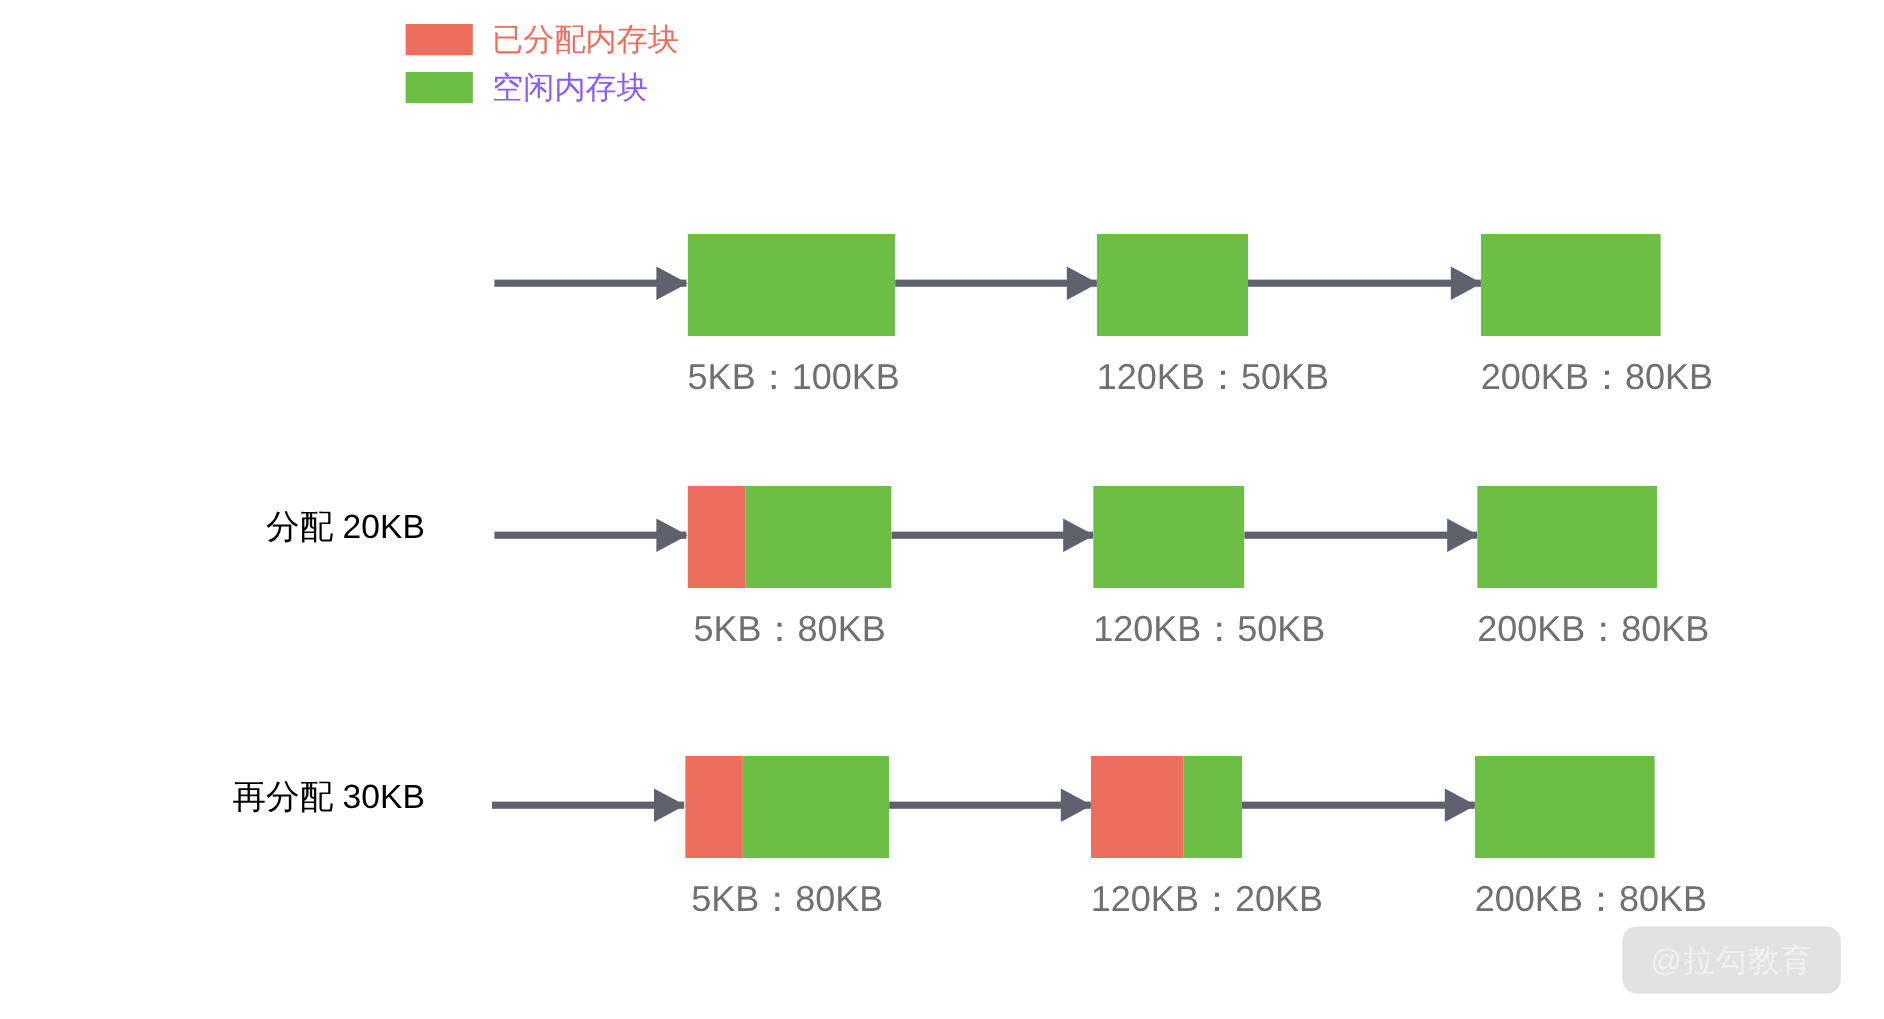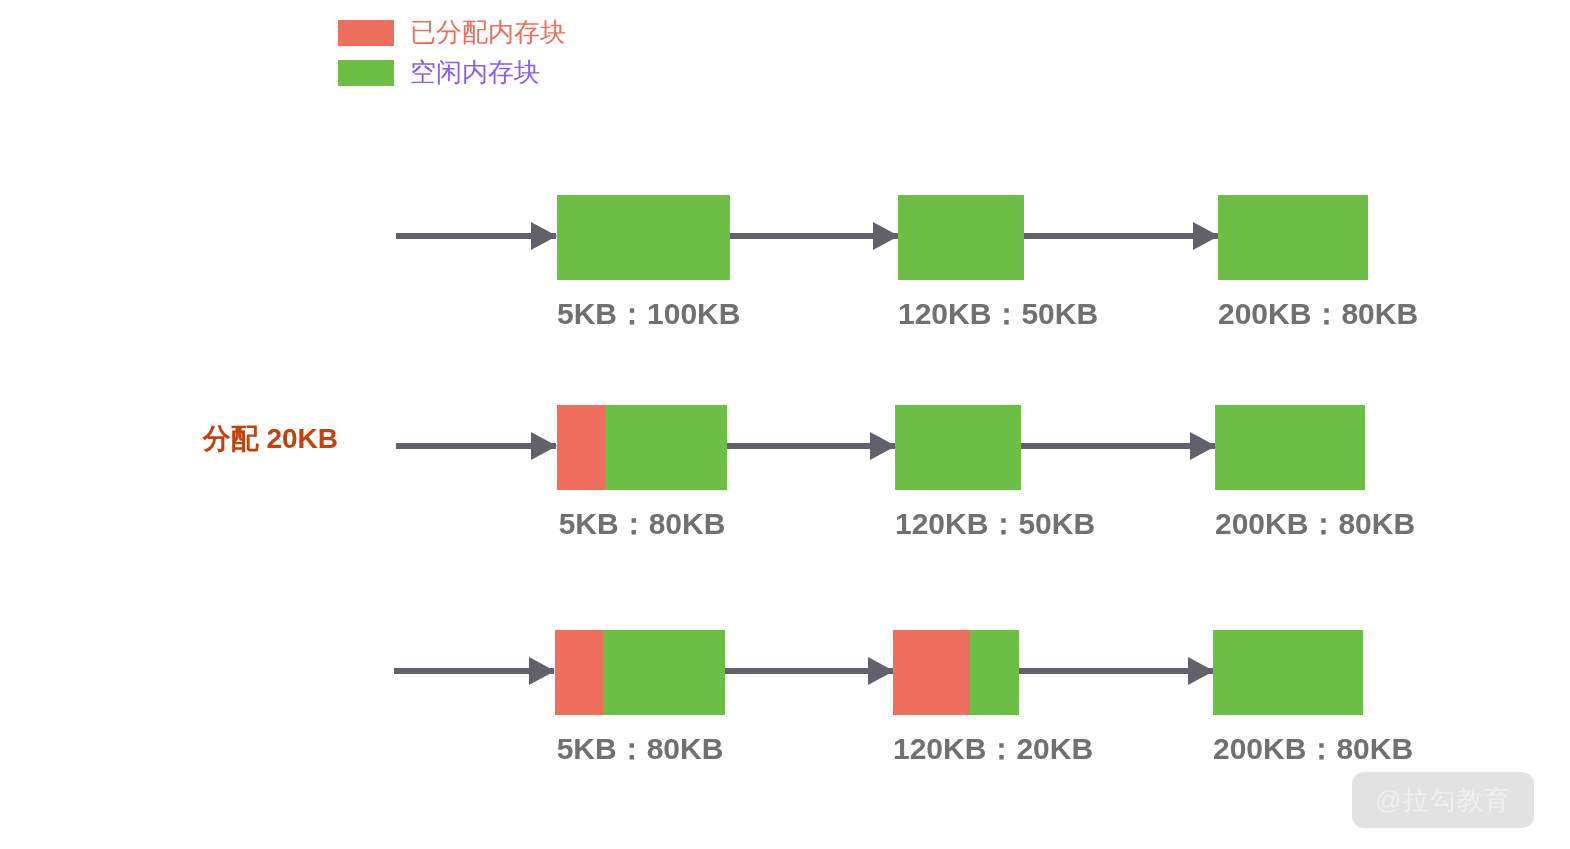--- a/index.html
+++ b/index.html
@@ -33,7 +33,6 @@
     align-items: center;
     height: 34px;
     margin-bottom: 6px;
-    font-family: Liberation Serif, serif;
   }
   .legend-swatch {
     width: 56px;

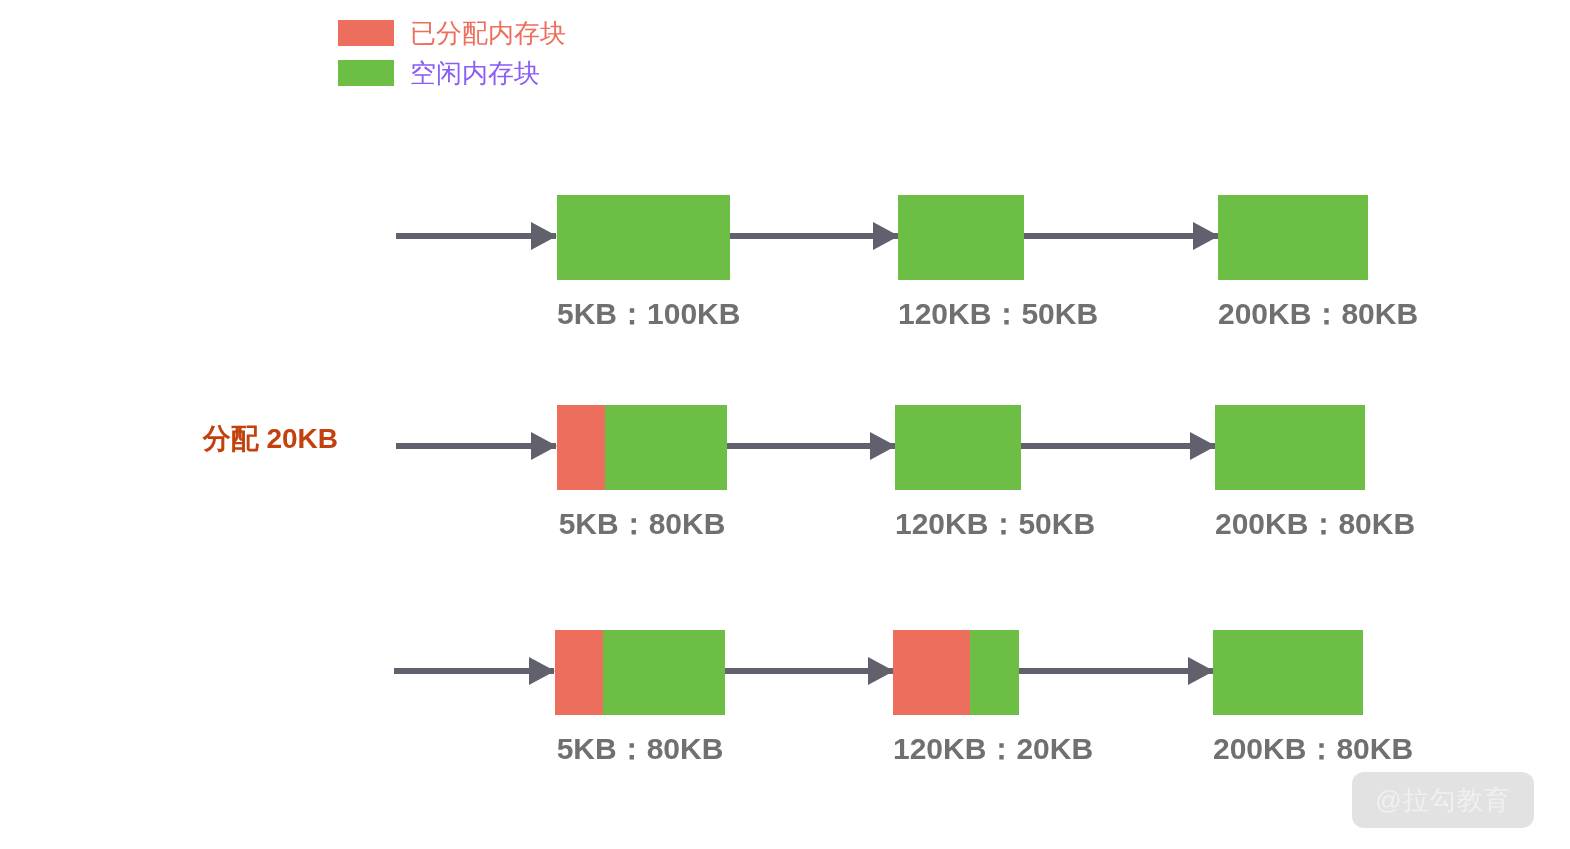--- a/index.html
+++ b/index.html
@@ -64,10 +64,9 @@
   
   .row {
     position: absolute;
-    left: 0;
+    left: 16px;
     width: 1520px;
     height: 170px;
-    font-weight: bold;
   }
   .row-1 { top: 180px; }
   .row-2 { top: 390px; }

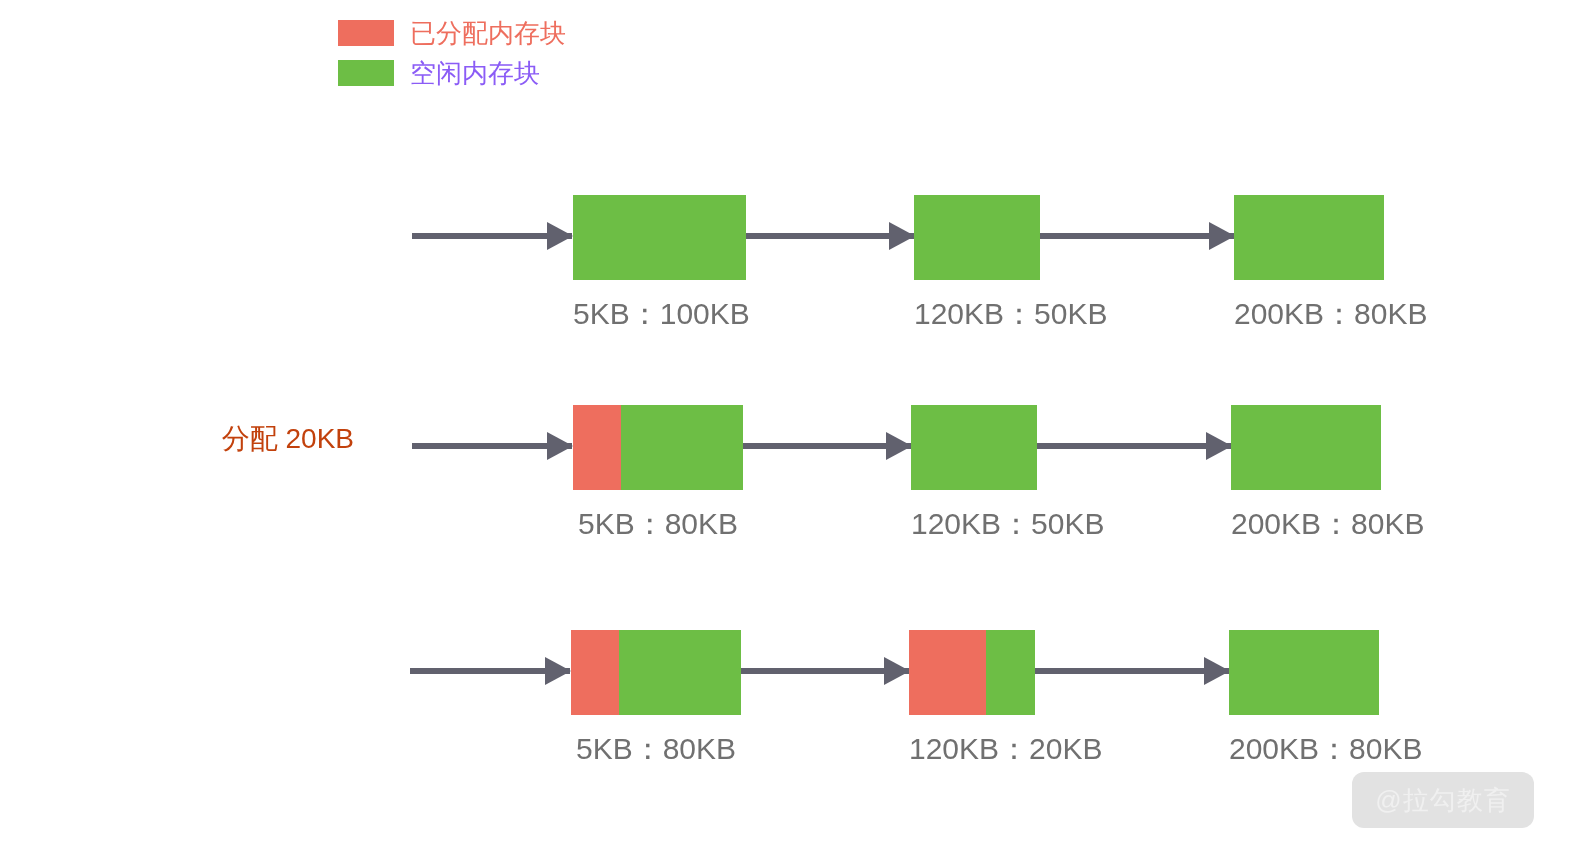--- a/index.html
+++ b/index.html
@@ -77,7 +77,7 @@
     right: 1182px; 
     top: 30px;
     font-size: 28px;
-    color: #c2410c;
+    color: #000000;
     white-space: nowrap;
     text-align: right;
   }

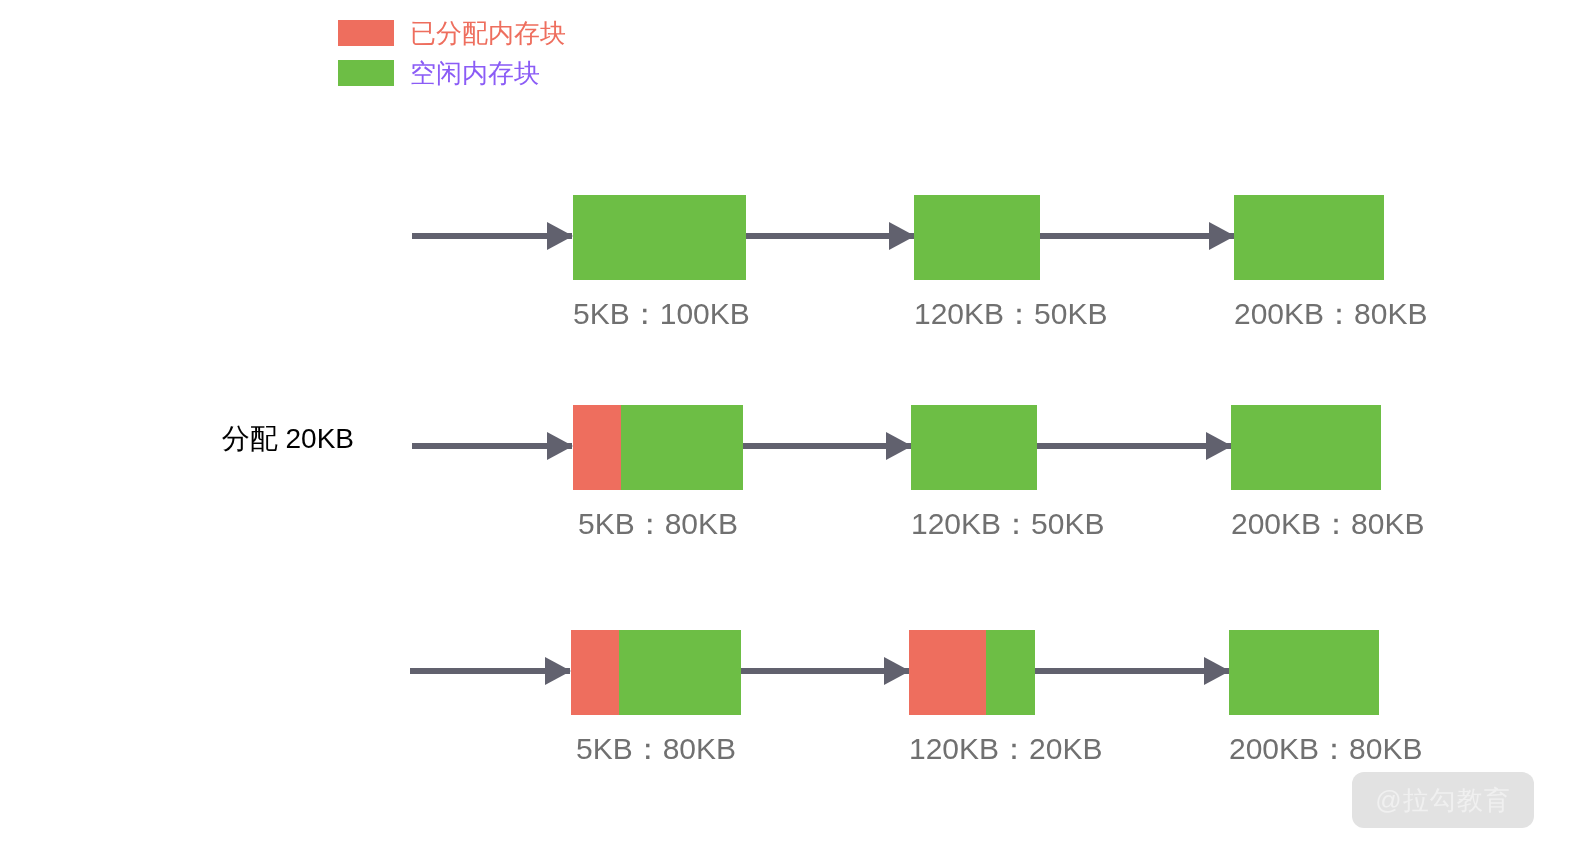--- a/index.html
+++ b/index.html
@@ -235,6 +235,7 @@
   </div>
 
   <div class="row row-3">
+    <div class="row-label">再分配 30KB</div>
 
     <div class="arrow" style="left:394px; width:160px;">
       <span class="line"></span>

